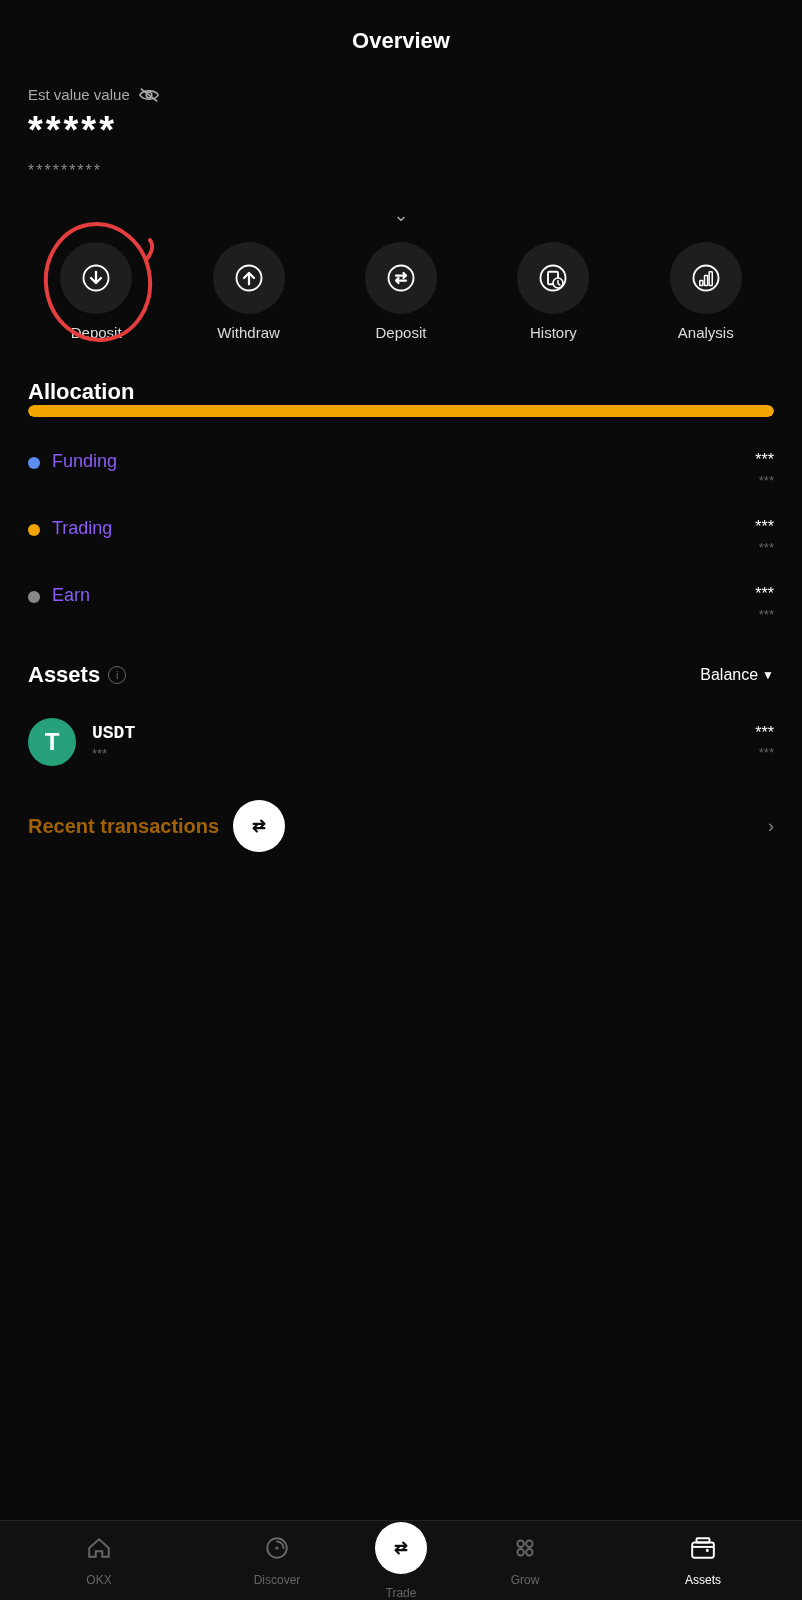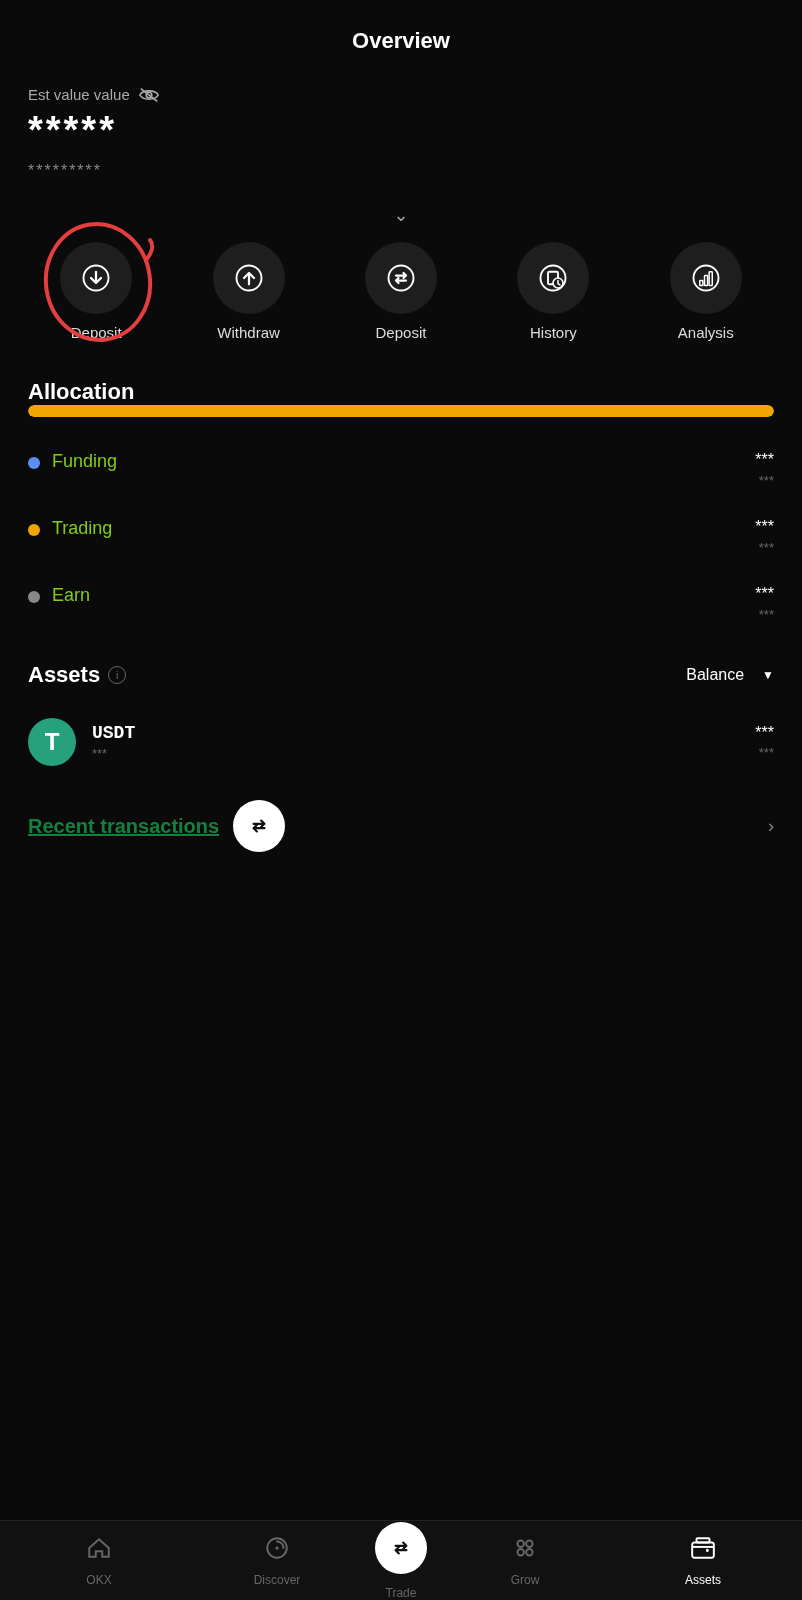--- a/index.html
+++ b/index.html
@@ -152,7 +152,7 @@
 
     .alloc-name {
       font-size: 18px;
-      color: #84cc16;
+      color: #8b5cf6;
     }
     .alloc-values {
       text-align: right;

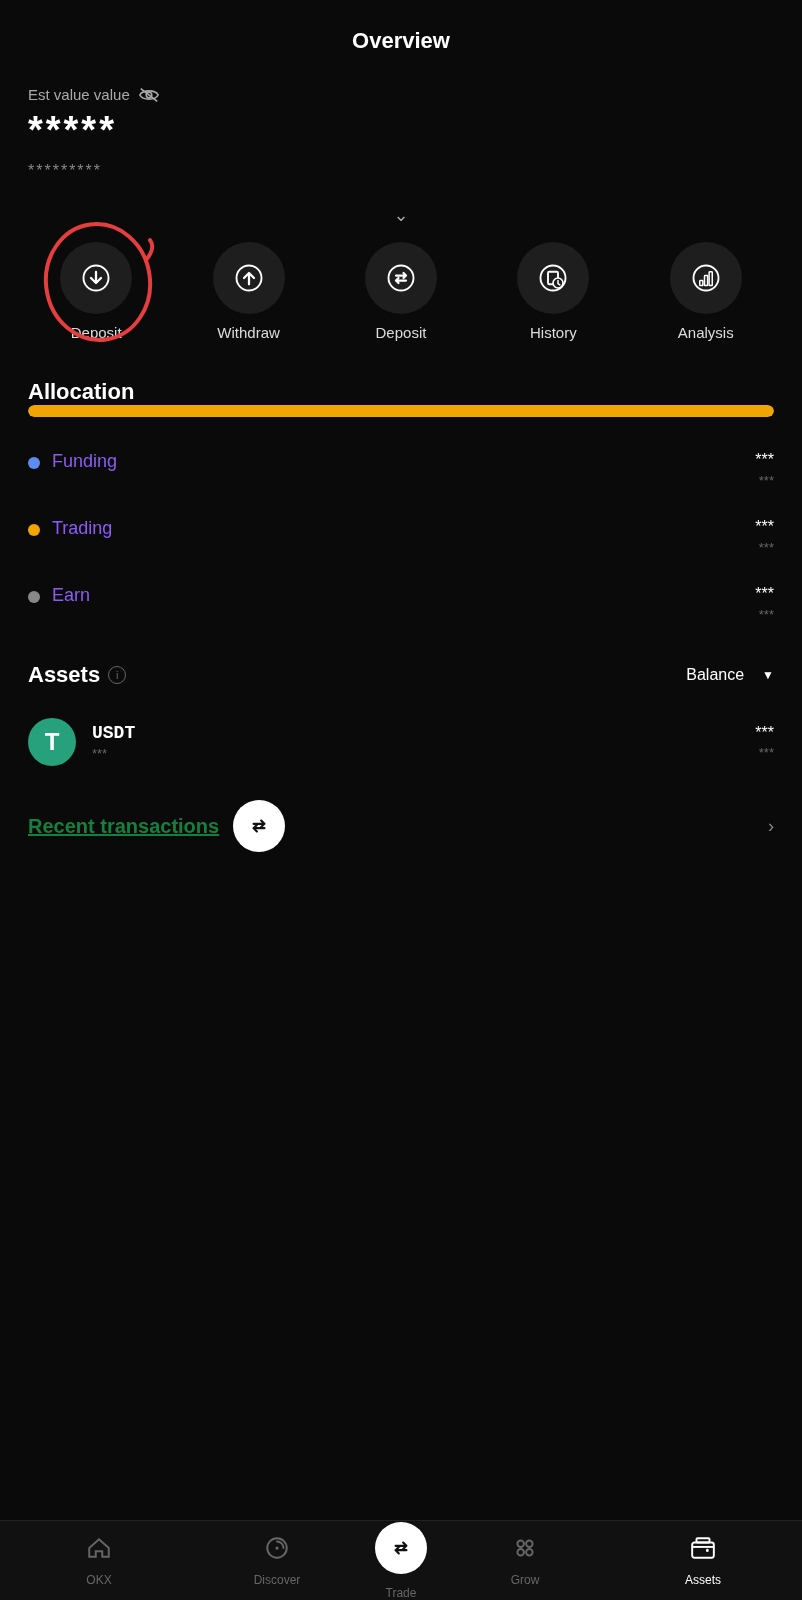--- a/index.html
+++ b/index.html
@@ -200,7 +200,7 @@
     .balance-btn {
       display: flex;
       align-items: center;
-      gap: 18px;
+      gap: 4px;
       font-size: 16px;
       color: #fff;
       background: none;

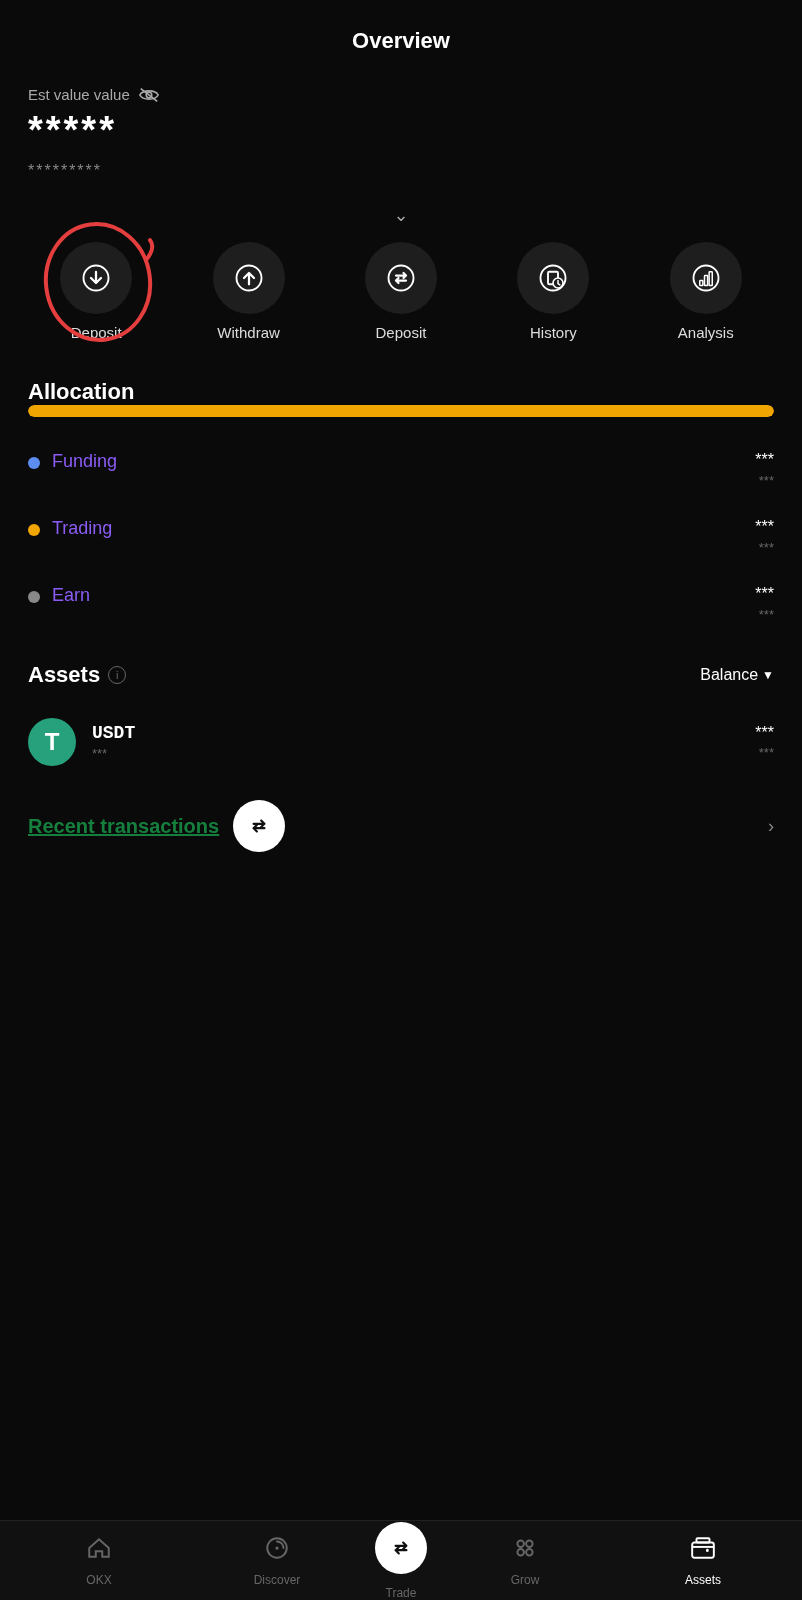--- a/index.html
+++ b/index.html
@@ -271,8 +271,7 @@
     .recent-tx-title {
       font-size: 20px;
       font-weight: 700;
-      color: #15803d;
-      text-decoration: underline;
+      color: #a16207;
     }
     .tx-circle-btn {
       width: 52px;

